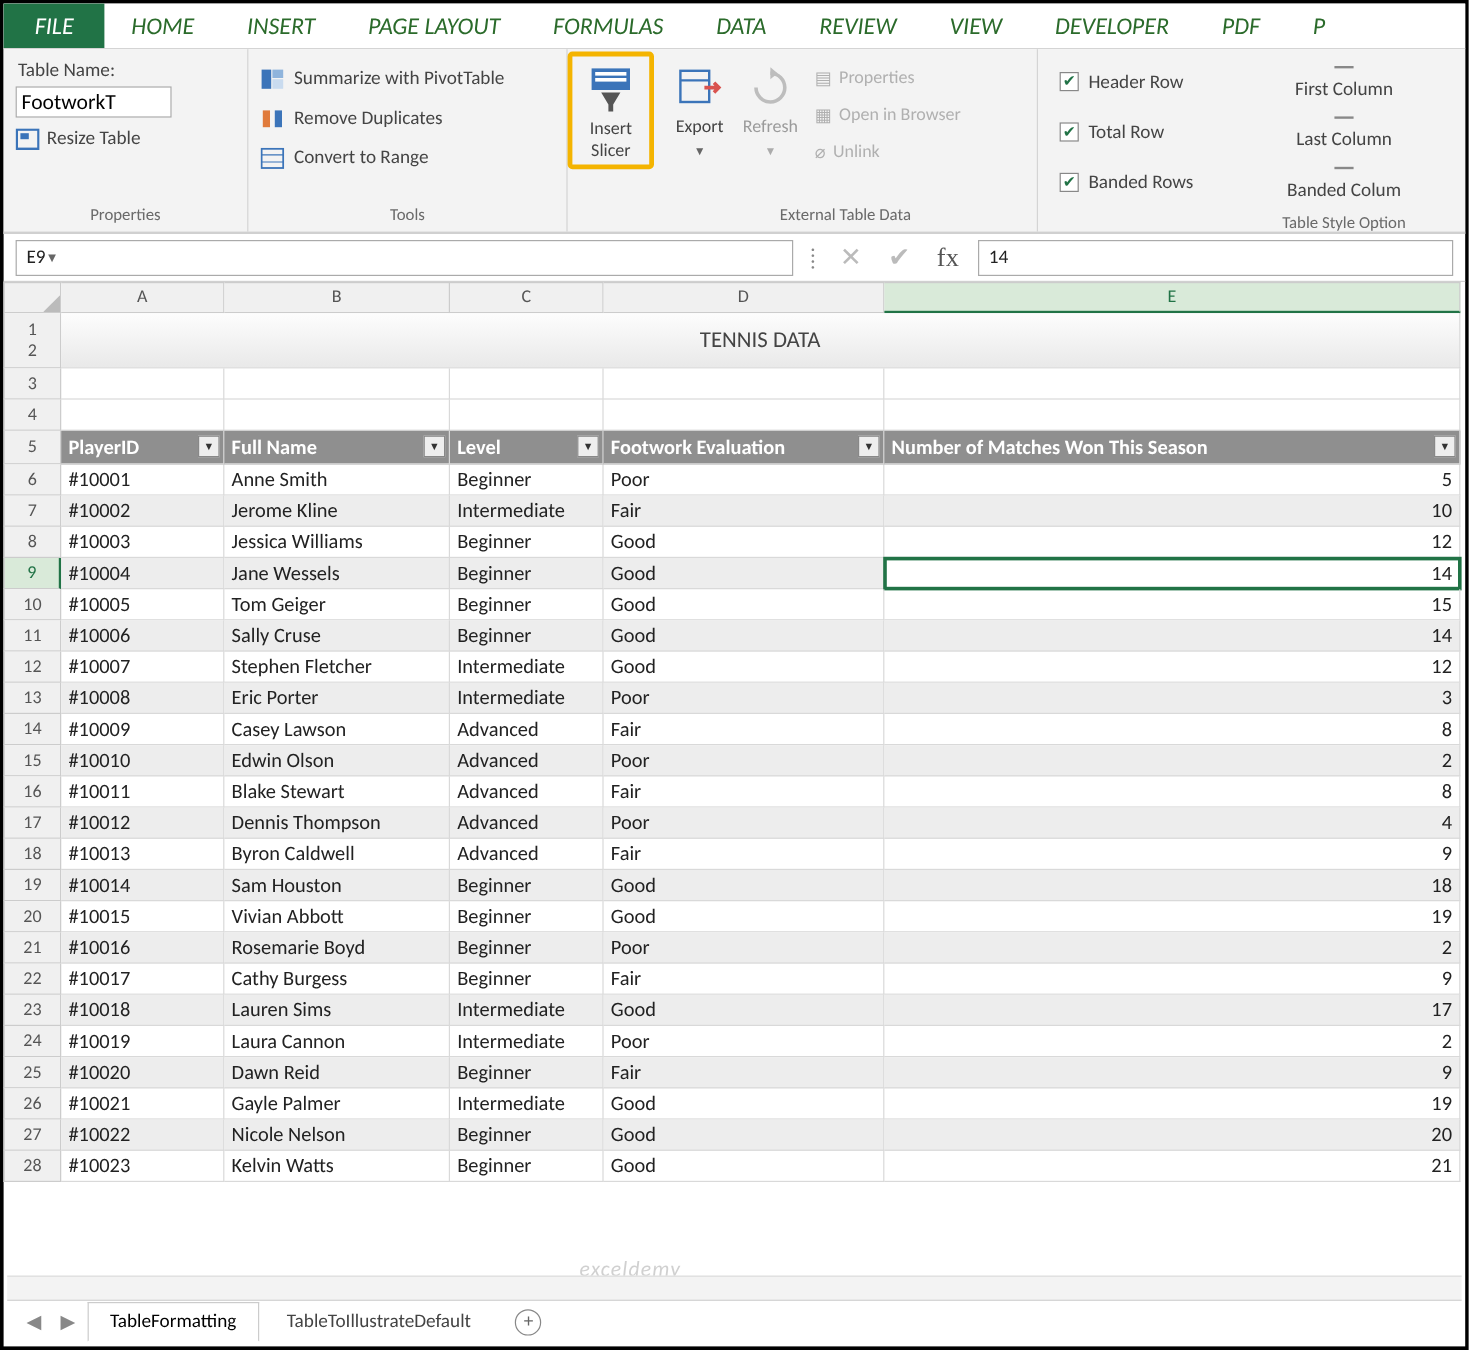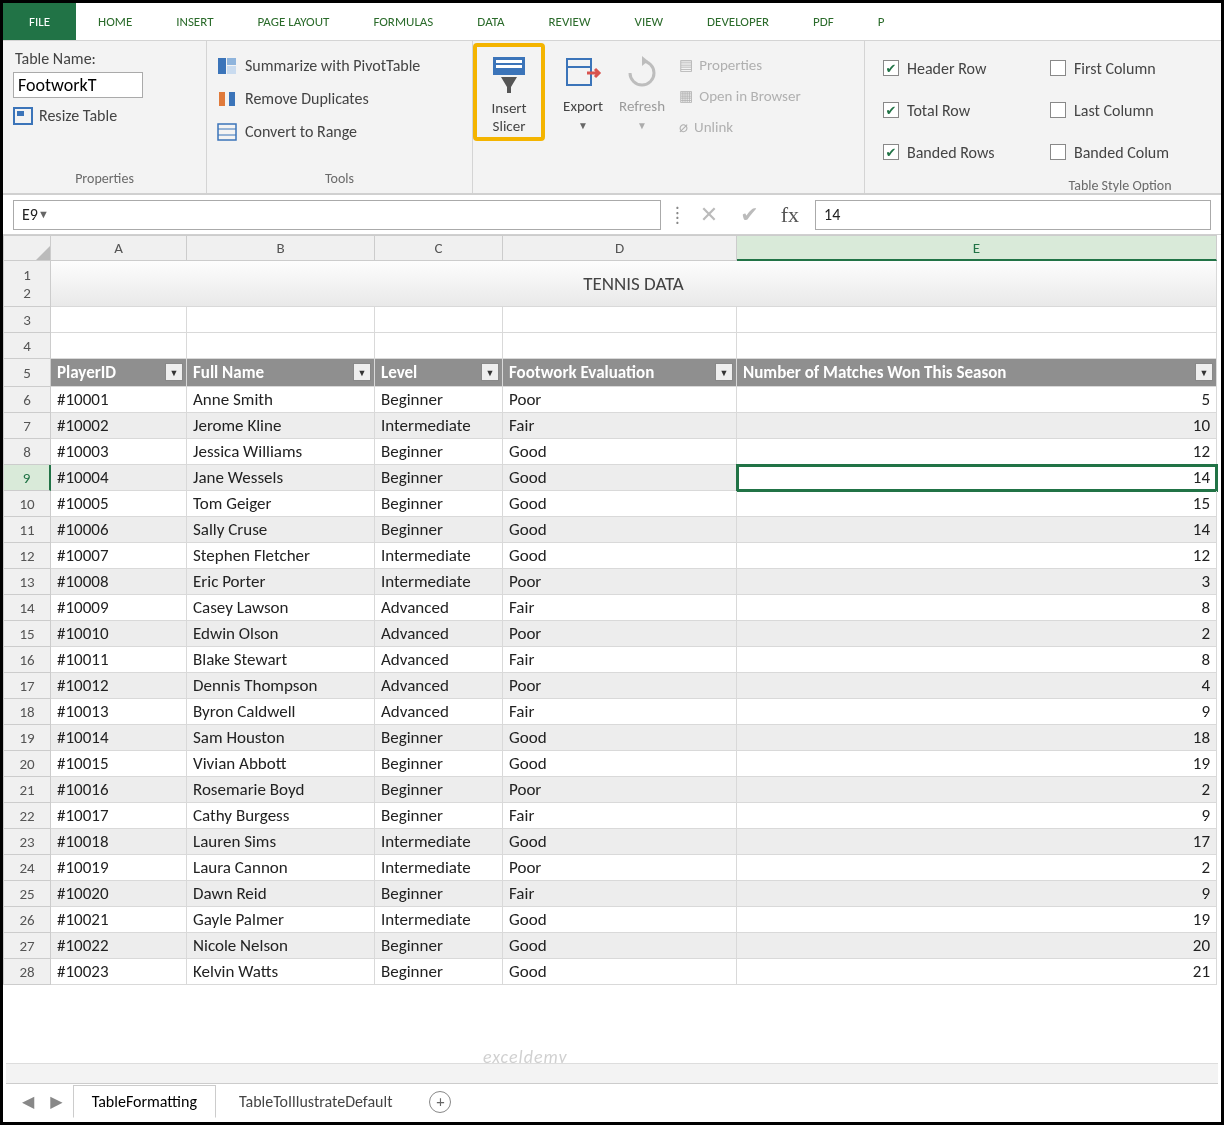--- a/index.html
+++ b/index.html
@@ -8,7 +8,7 @@
 
   
   .tabs { display:flex; align-items:stretch; height:38px; background:#fff; border-bottom:1px solid #d4d4d4;}
-  .tab { padding:0 22px; display:flex; align-items:center; font-size:13px; color:#2b6b2b; cursor:pointer;}
+  .tab { padding:0 22px; display:flex; align-items:center; font-size:20px; color:#2b6b2b; cursor:pointer;font-style:italic;}
   .tab.file { background:#217346; color:#fff; font-weight:normal; padding:0 26px;}
   .tab.last { color:#2b6b2b;}
 

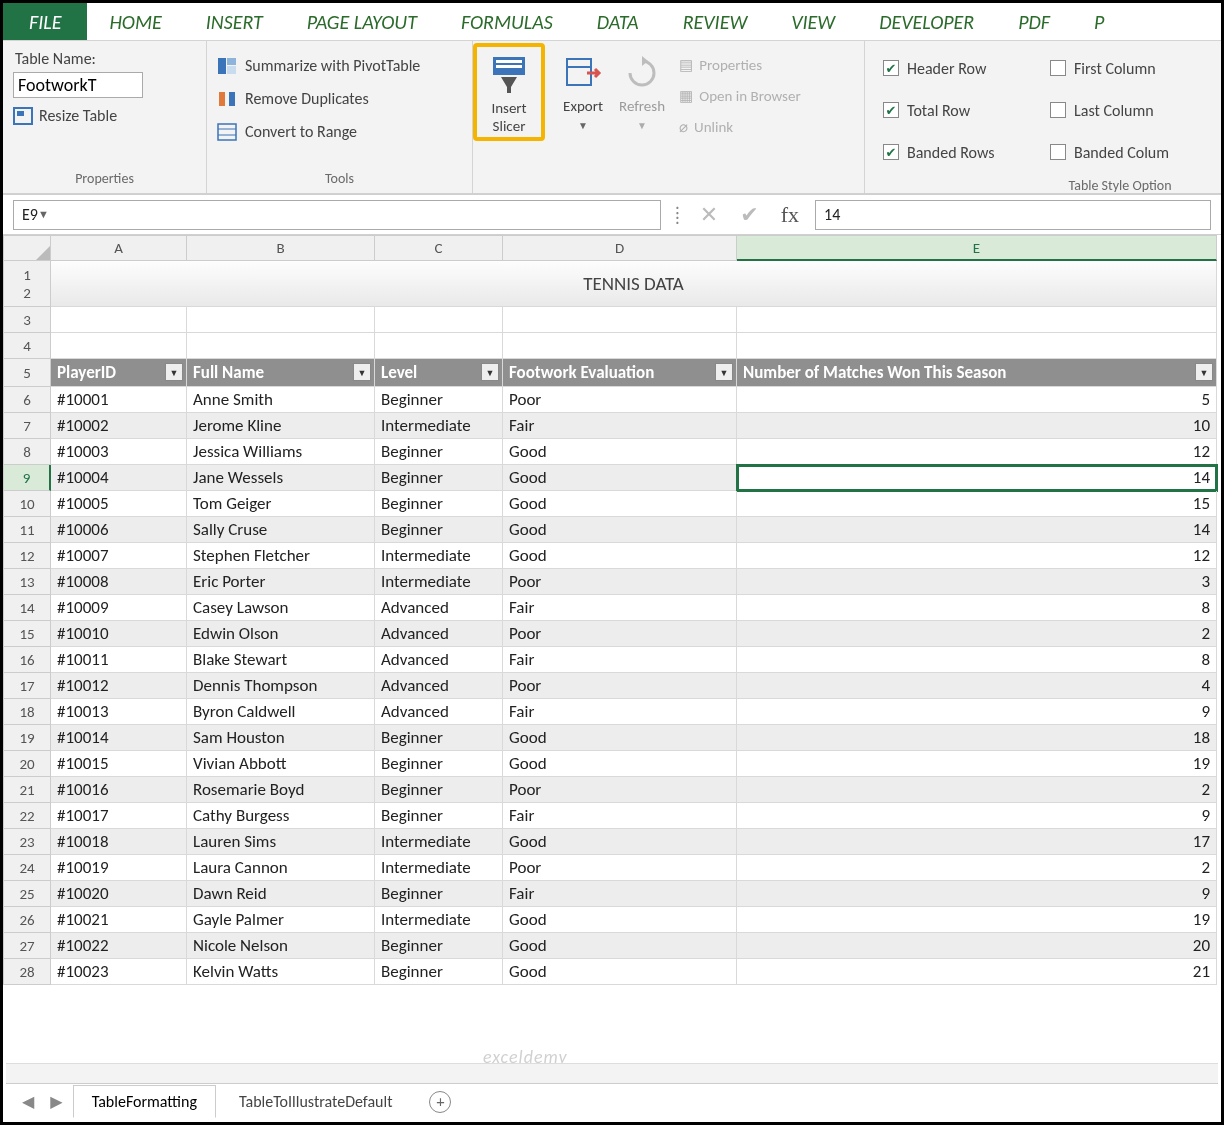--- a/index.html
+++ b/index.html
@@ -40,7 +40,7 @@
   .opts { width:175px; padding-left:18px;}
   .opts .row { display:flex; align-items:center; gap:8px; font-size:16px; color:#444; margin:8px 0;}
   .opts2 { width:160px; padding-left:10px;}
-  .opts2 .row { display:flex; align-items:center; gap:8px; font-size:16px; color:#444; margin:8px 0;}
+  .opts2 .row { display:flex; align-items:center; gap:8px; font-size:16px; color:#444; margin:8px 0;flex-direction:column;}
   .chk { width:16px; height:16px; border:1px solid #888; display:inline-flex; align-items:center; justify-content:center; font-size:13px; color:#217346; background:#fff;}
 
   

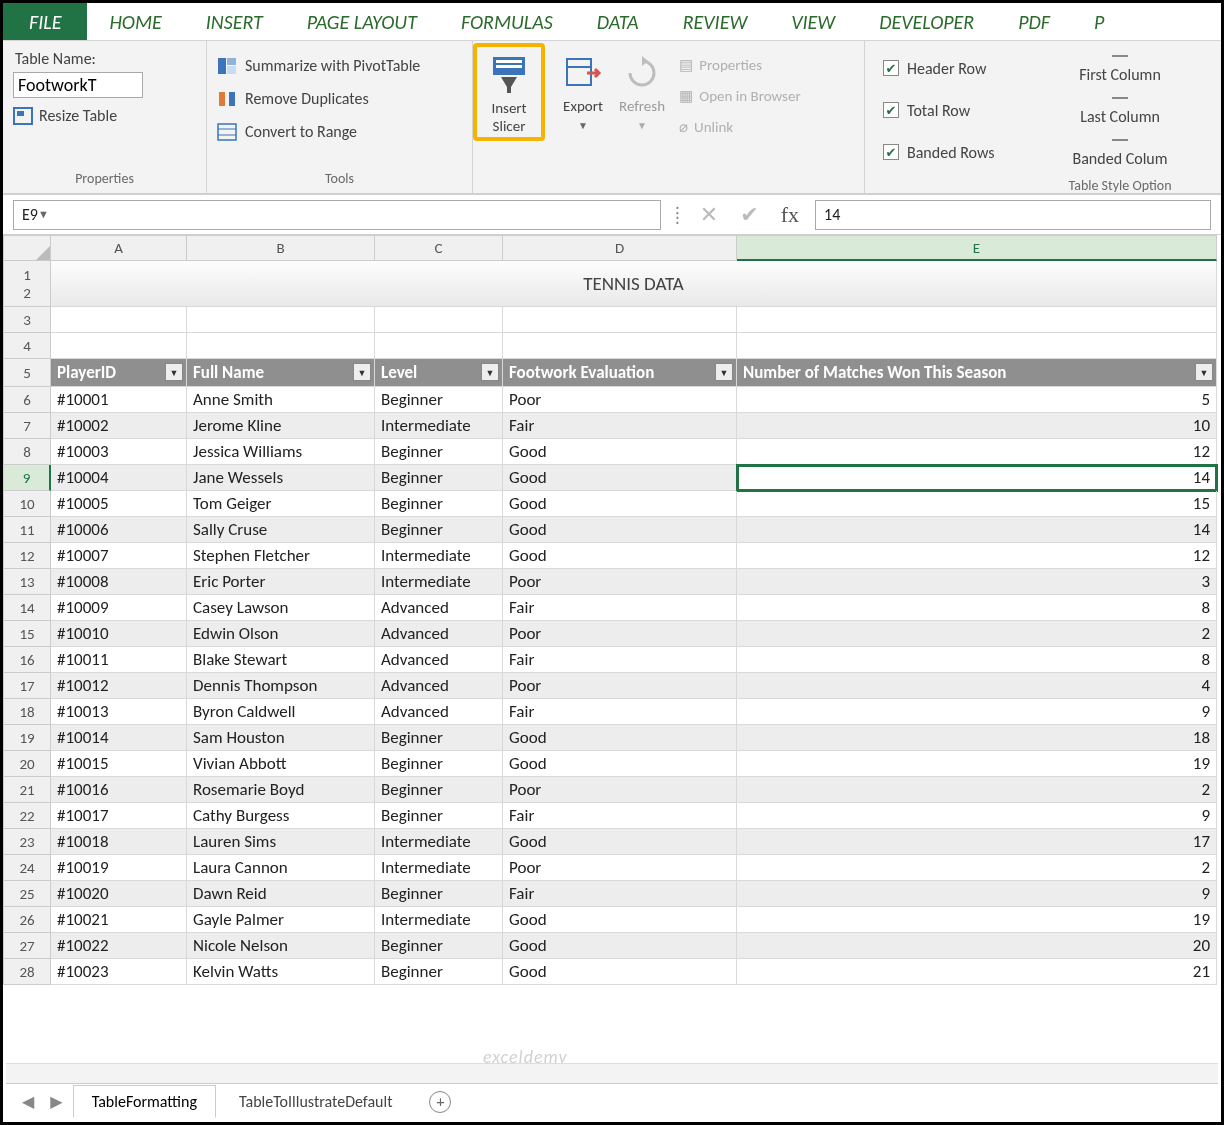--- a/index.html
+++ b/index.html
@@ -204,6 +204,7 @@
           </div>
         </div>
       </div>
+      <div class="group-label">External Table Data</div>
     </div>
 
     <div class="group opts" style="border-right:none;">

